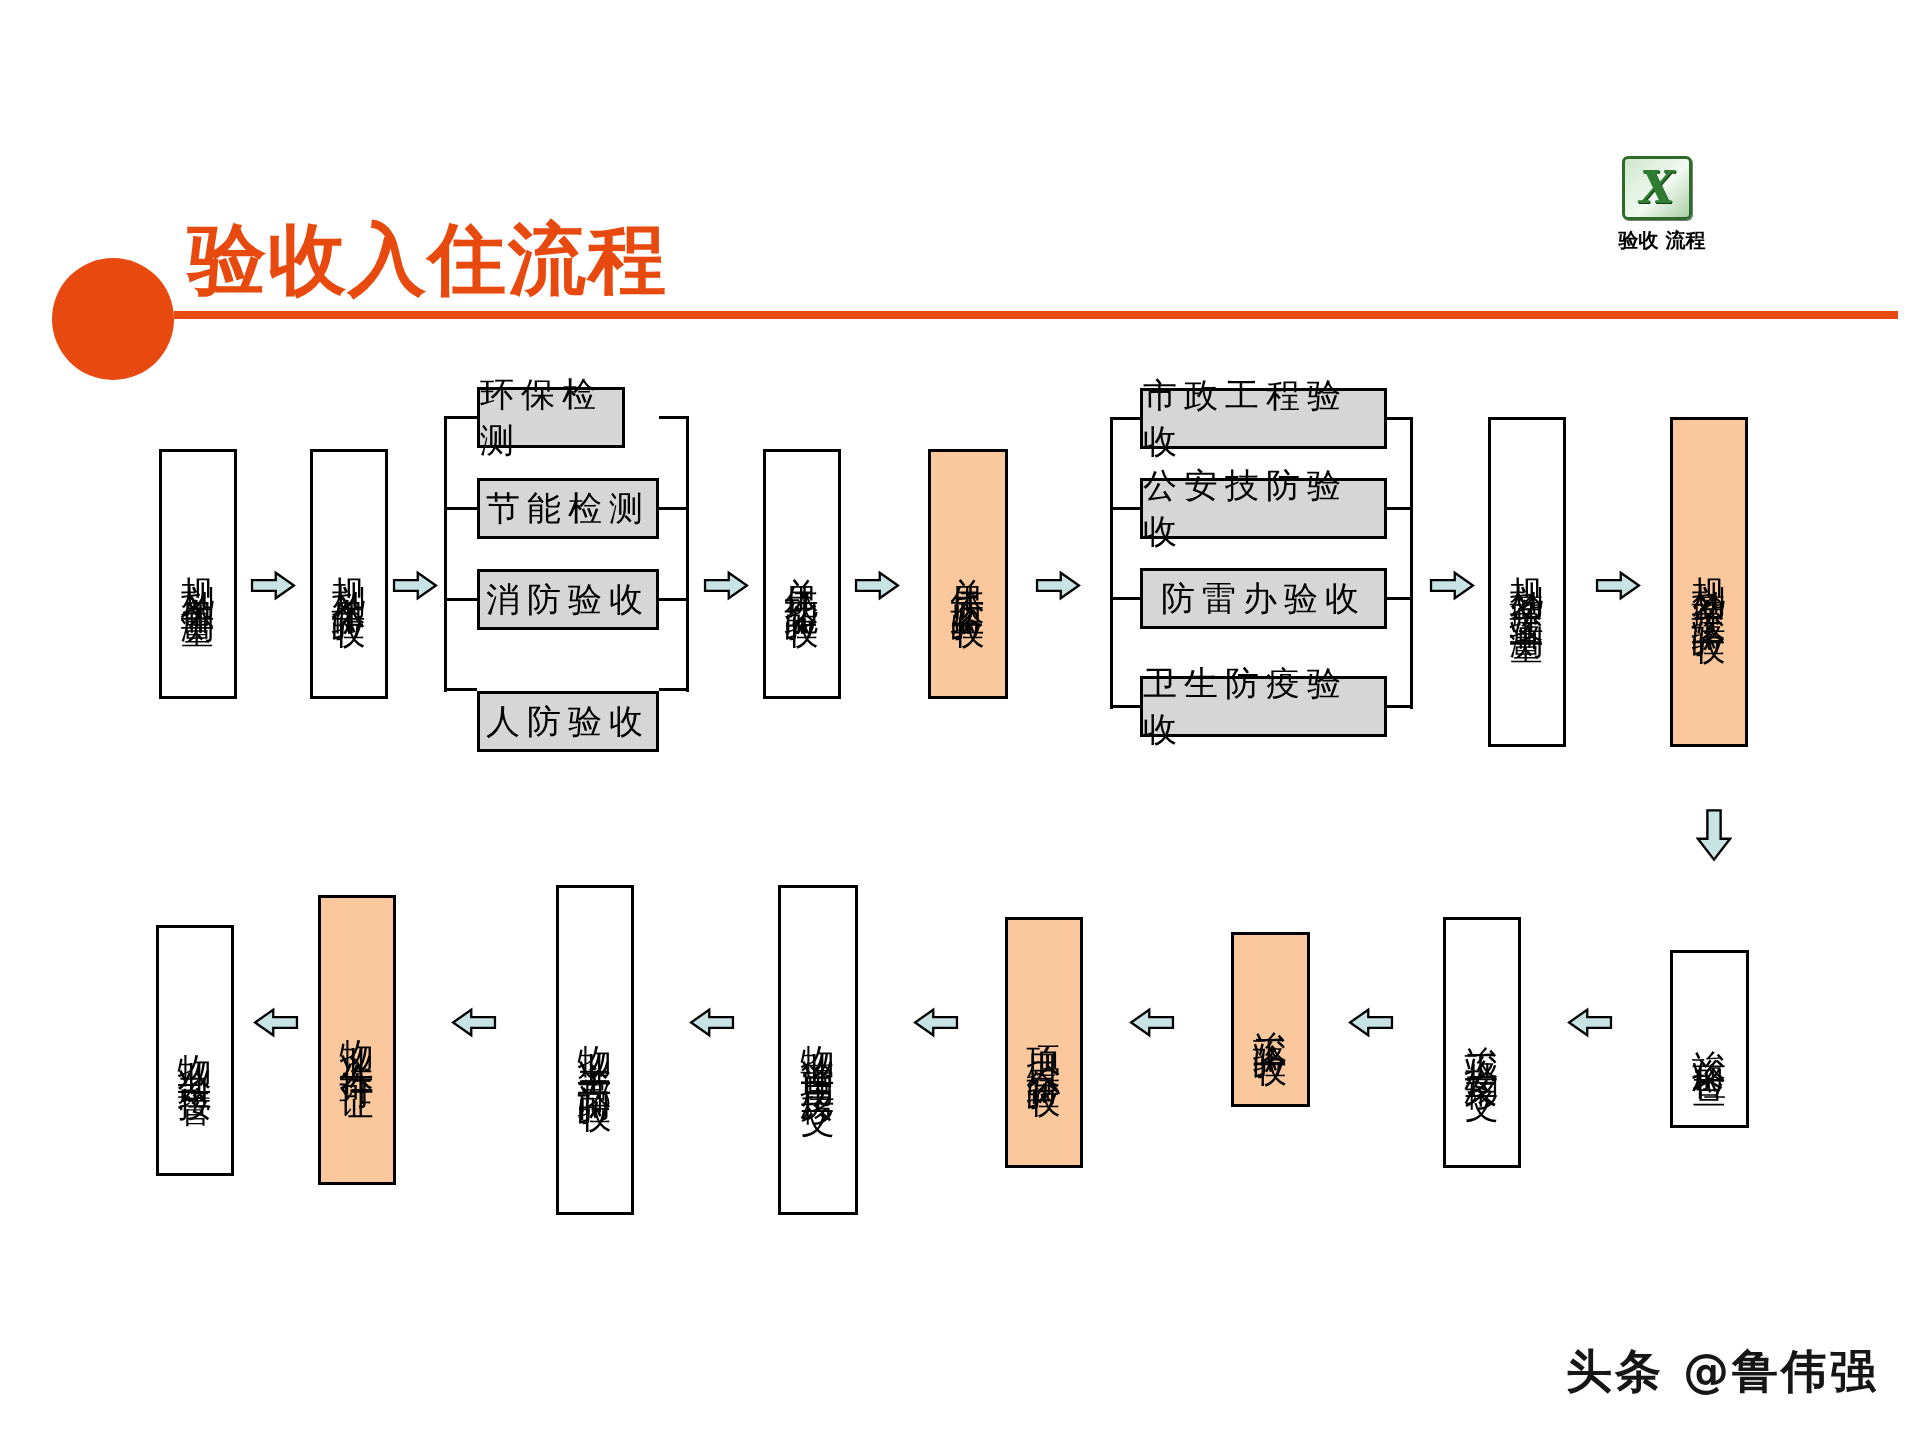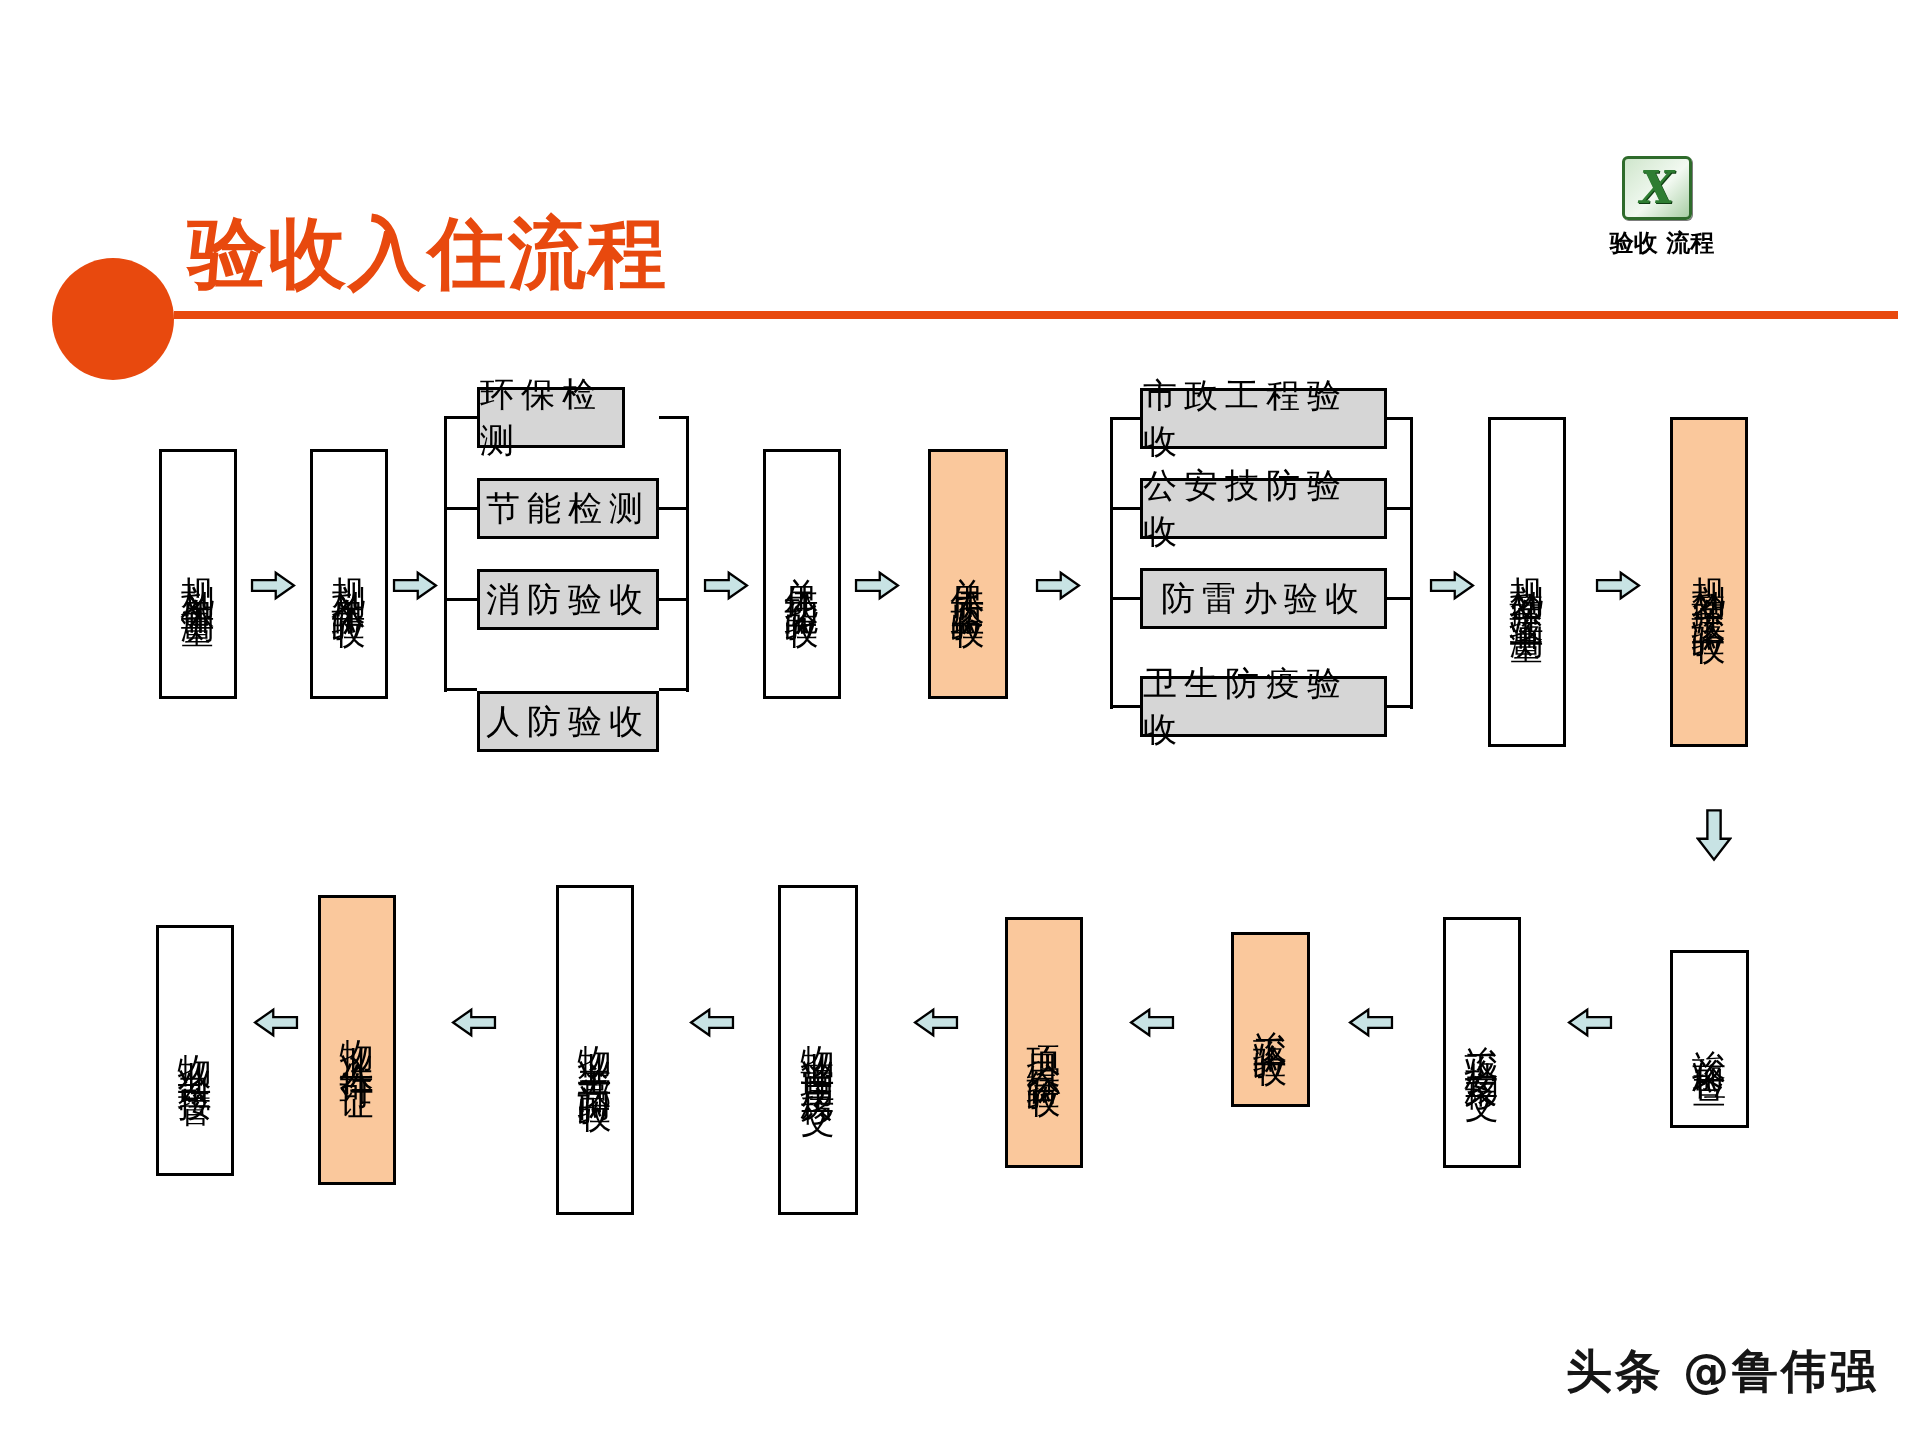--- a/index.html
+++ b/index.html
@@ -18,7 +18,7 @@
   
   .deco-circle{position:absolute;left:52px;top:258px;width:122px;height:122px;border-radius:50%;background:var(--accent);}
   .page-title{position:absolute;left:188px;top:220px;font-size:78px;line-height:1;font-weight:900;
-    color:var(--accent);letter-spacing:2px;font-family:Liberation Mono, monospace;text-align:center;}
+    color:var(--accent);letter-spacing:2px;font-family:Liberation Sans, sans-serif;text-align:center;}
   .title-rule{position:absolute;left:174px;top:311px;width:1724px;height:8px;background:var(--accent);}
 
   .excel-icon{position:absolute;left:1622px;top:156px;width:70px;height:64px;border:3px solid #2e6b2b;border-radius:6px;

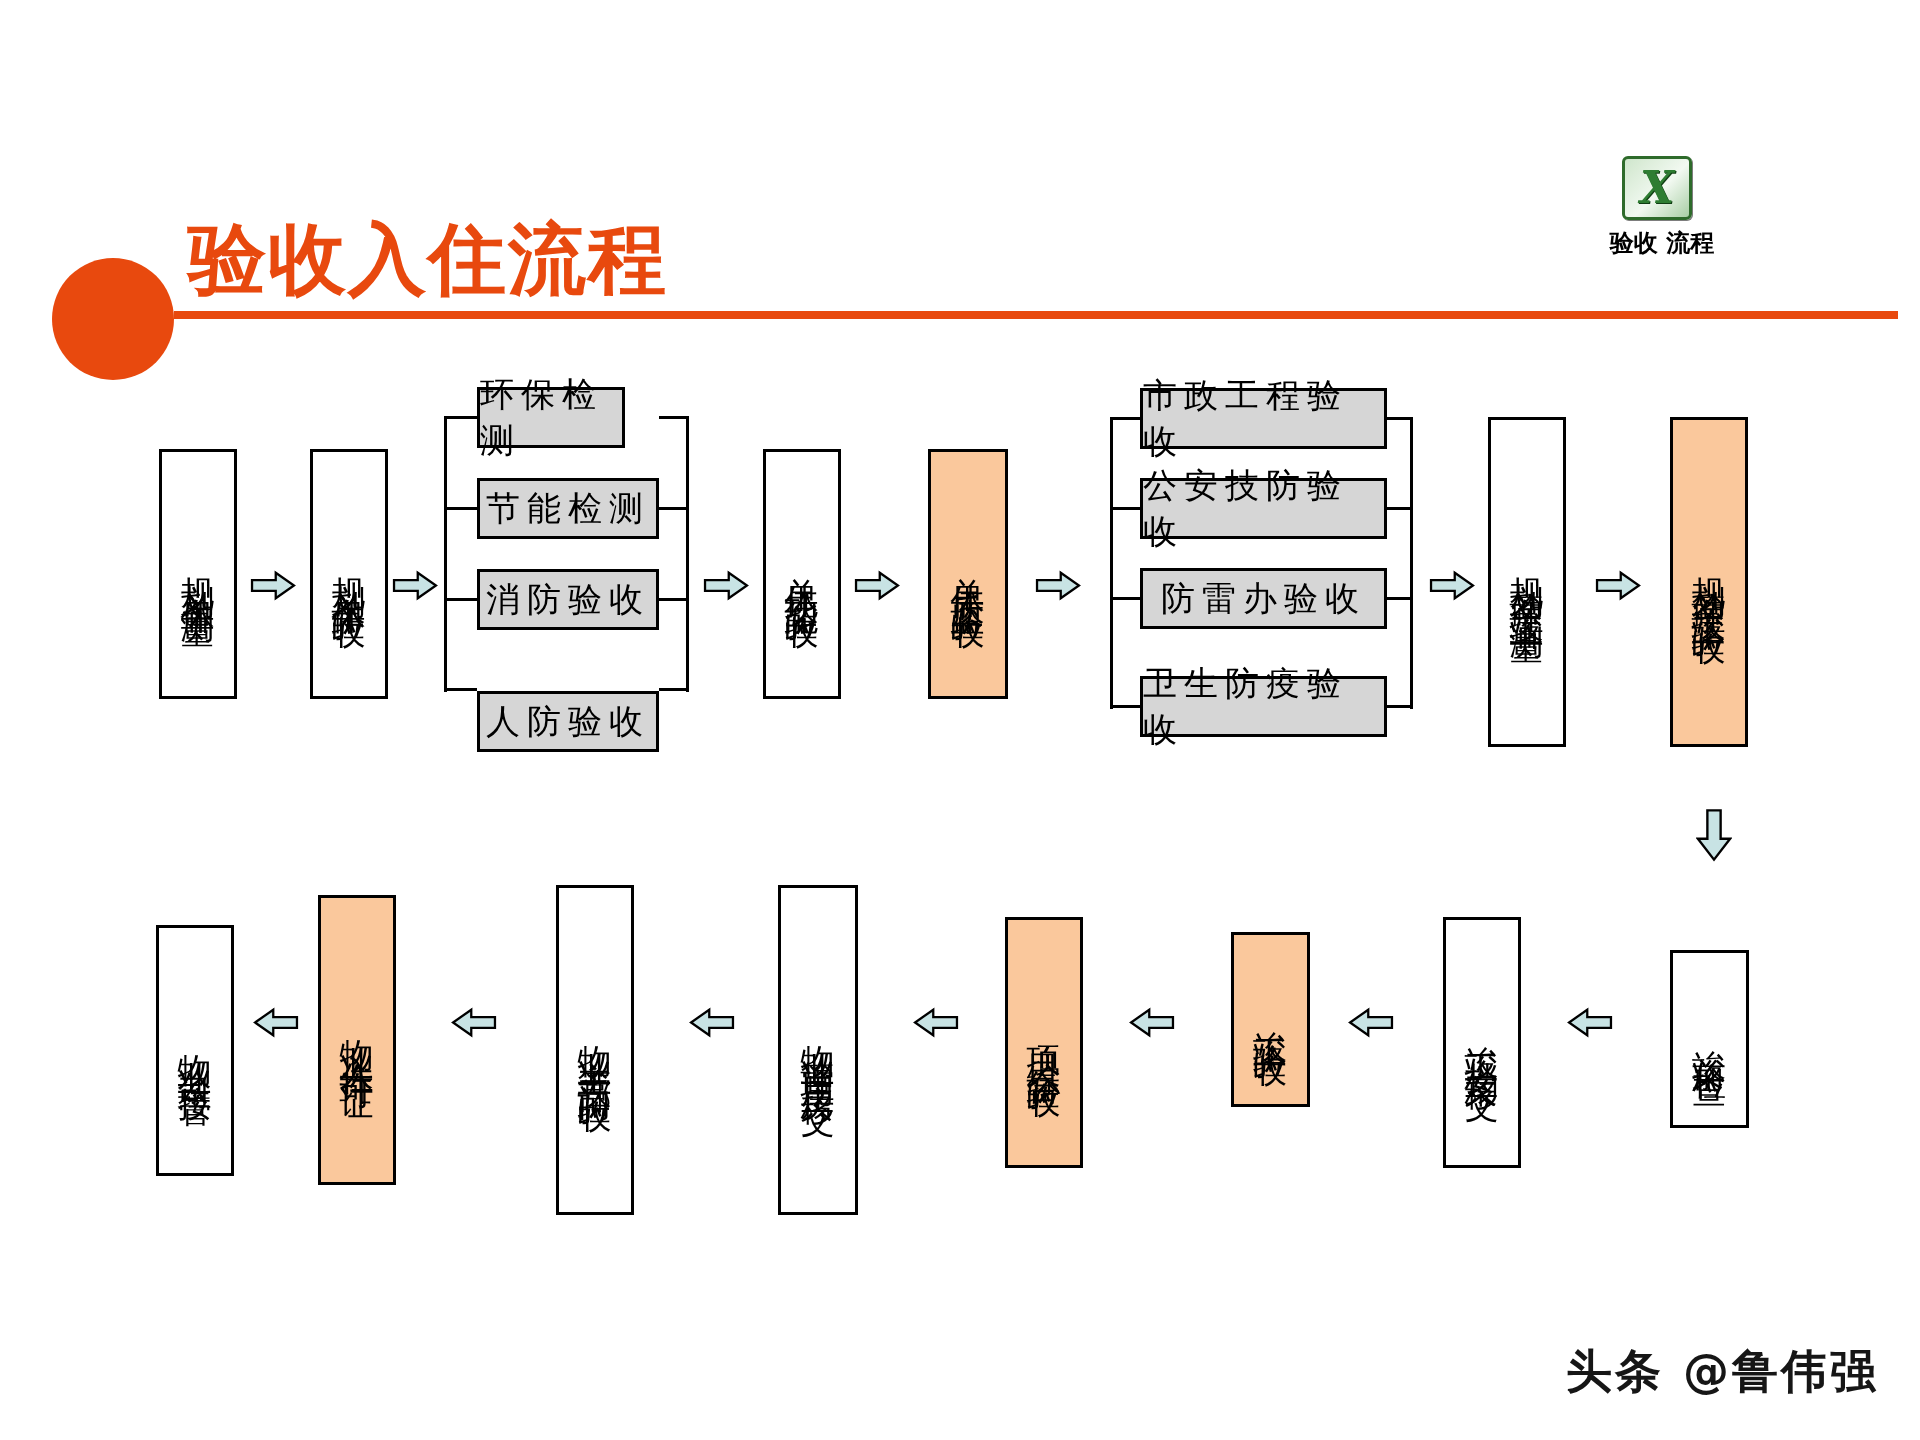--- a/index.html
+++ b/index.html
@@ -26,7 +26,7 @@
     display:flex;align-items:center;justify-content:center;box-shadow:1px 1px 0 #7d7d7d;}
   .excel-icon .xl-x{font-family:"DejaVu Serif",serif;font-weight:900;font-style:italic;font-size:44px;color:#2e7d32;
     text-shadow:1px 1px 0 #0f3d12;line-height:1;}
-  .icon-label{position:absolute;left:1592px;top:227px;width:140px;text-align:center;font-size:24px;font-weight:bold;color:#000;
+  .icon-label{position:absolute;left:1592px;top:227px;width:140px;text-align:center;font-size:20px;font-weight:bold;color:#000;
     font-family:"DejaVu Serif","Liberation Serif",serif;}
 
   

